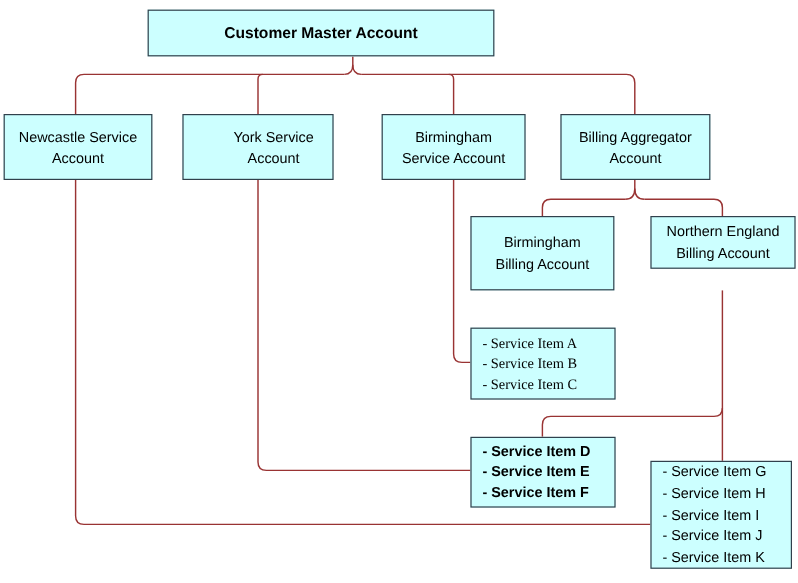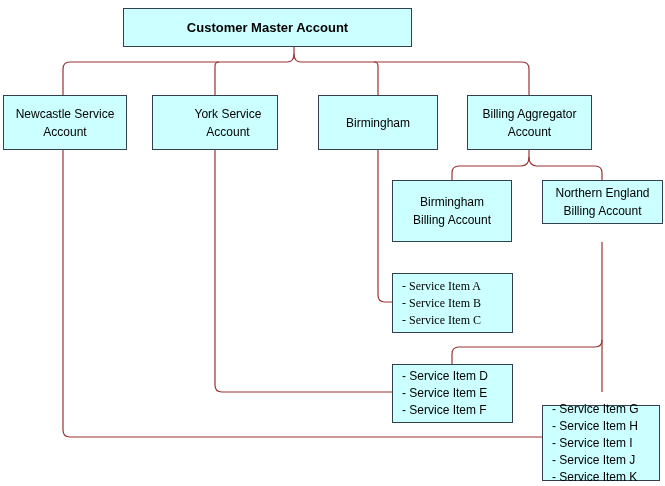--- a/index.html
+++ b/index.html
@@ -91,6 +91,7 @@
 
   <div class="node account" style="left:318px; top:95px; width:120px; height:55px;">
     <span>Birmingham</span>
+    <span>Service Account</span>
   </div>
 
   <div class="node account" style="left:467px; top:95px; width:125px; height:55px;">

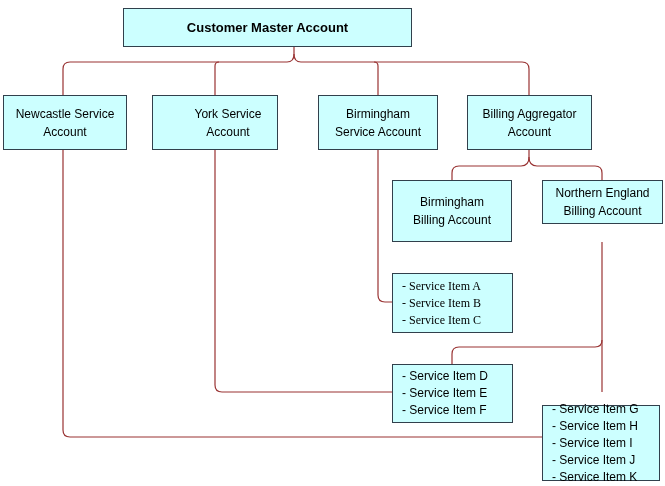--- a/index.html
+++ b/index.html
@@ -115,7 +115,7 @@
     <div>- Service Item C</div>
   </div>
 
-  <div class="node items" style="left:392px; top:364px; width:121px; height:59px;">
+  <div class="node items" style="left:392px; top:364px; width:121px; height:59px;font-weight:bold;">
     <div>- Service Item D</div>
     <div>- Service Item E</div>
     <div>- Service Item F</div>

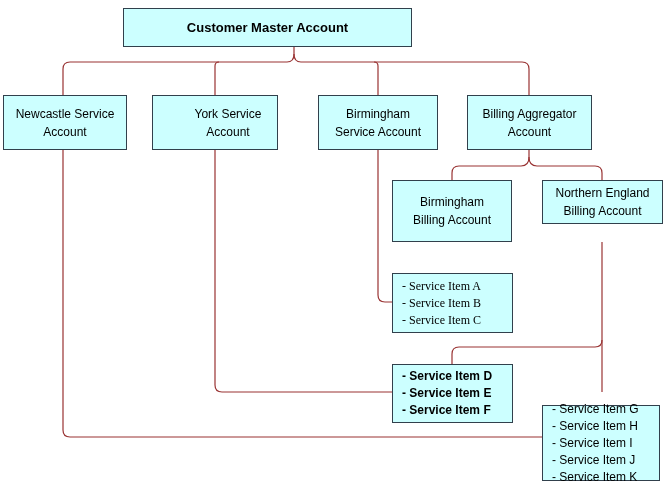--- a/index.html
+++ b/index.html
@@ -121,7 +121,7 @@
     <div>- Service Item F</div>
   </div>
 
-  <div class="node items" style="left:542px; top:405px; width:118px; height:76px;">
+  <div class="node items" style="left:542px; top:384px; width:118px; height:90px;justify-content:space-between;">
     <div>- Service Item G</div>
     <div>- Service Item H</div>
     <div>- Service Item I</div>

